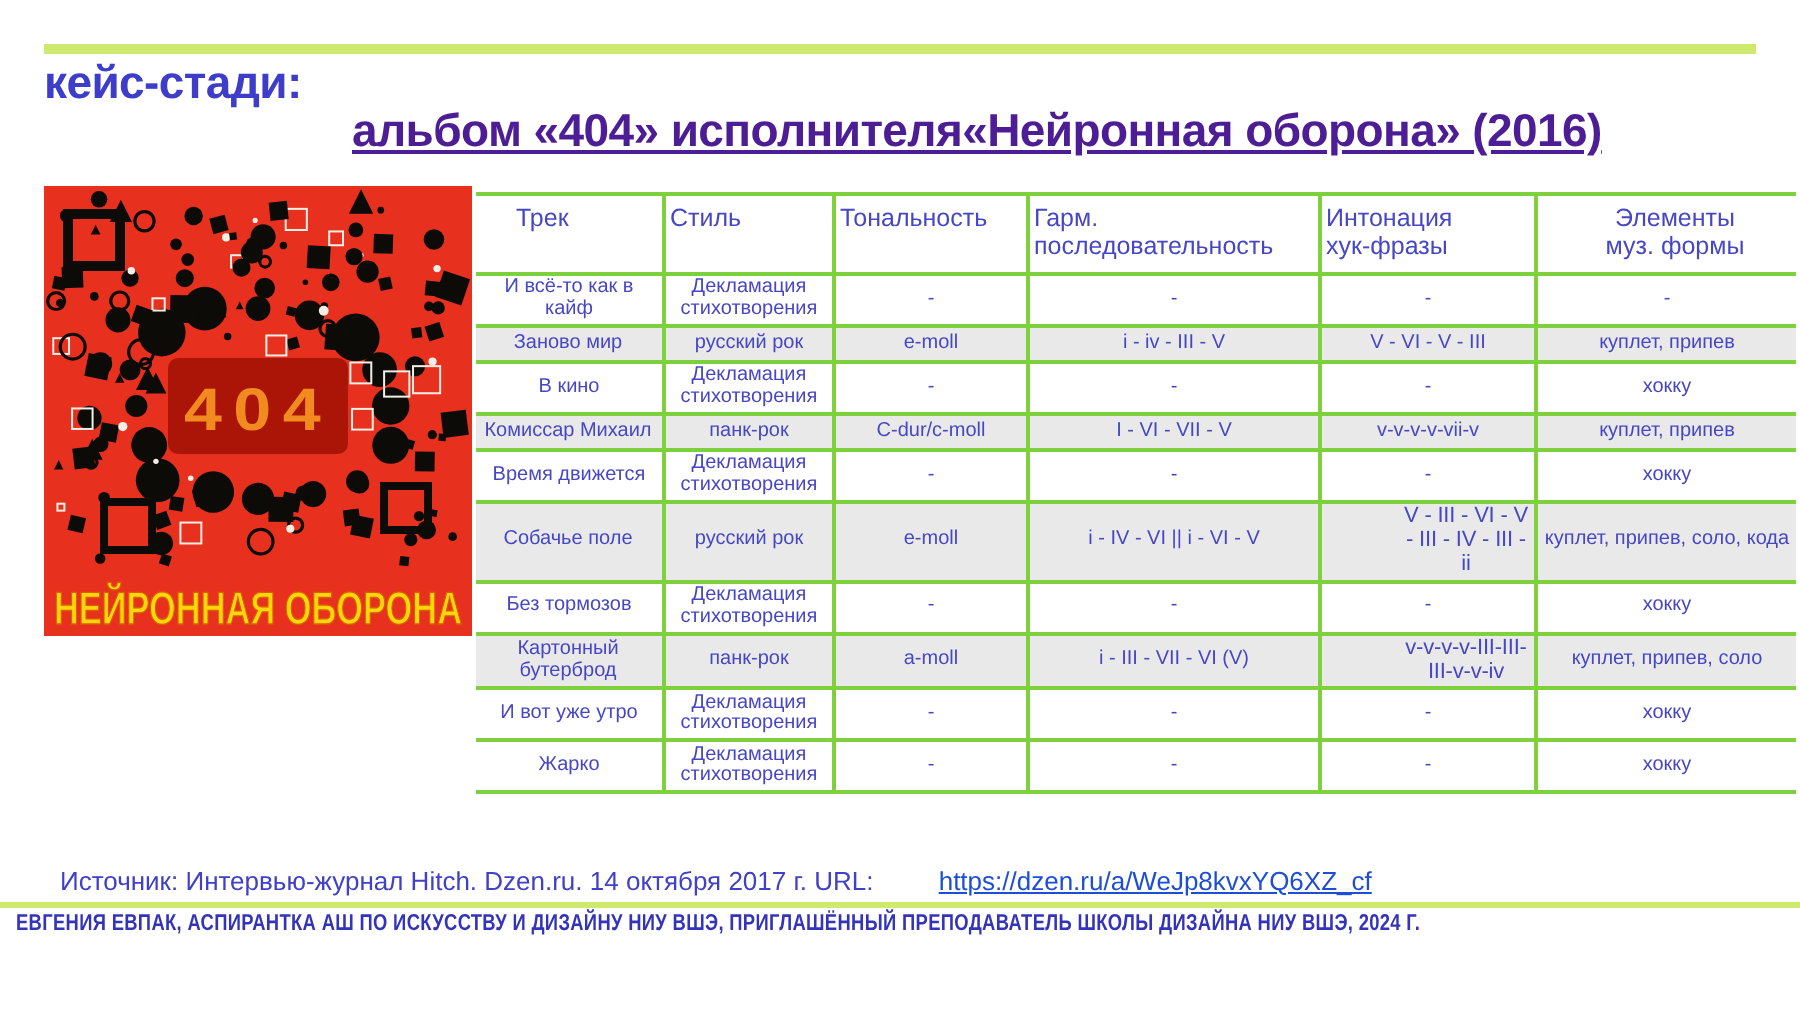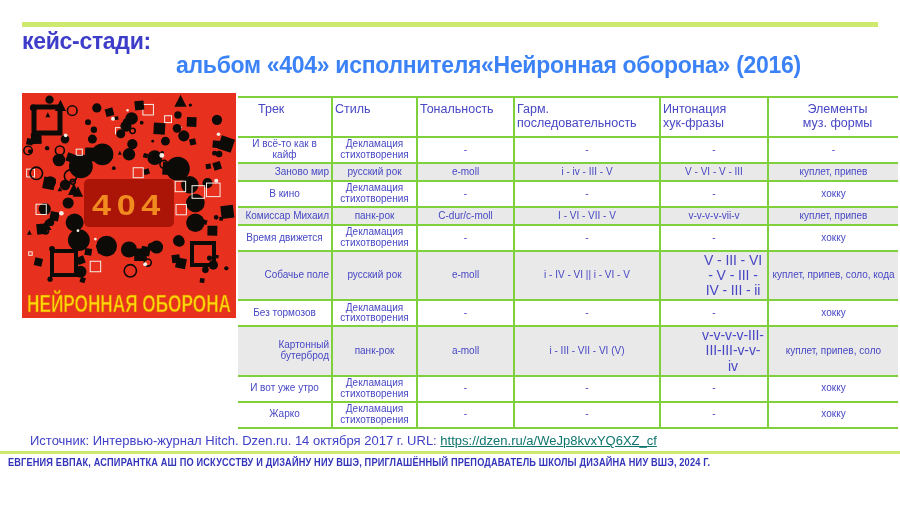--- a/index.html
+++ b/index.html
@@ -11,7 +11,7 @@
   
   .top-rule{position:absolute;left:22px;top:22px;width:856px;height:5px;background:#cdea6e;}
   .title-label{position:absolute;left:22px;top:28px;font-size:23px;font-weight:bold;color:#3d3dc9;letter-spacing:-0.3px;}
-  .title-main{position:absolute;left:176px;top:52px;font-size:23px;font-weight:bold;color:#3b82f6;letter-spacing:-0.3px;white-space:nowrap;}
+  .title-main{position:absolute;left:176px;top:52px;font-size:23px;font-weight:bold;color:#4c1d95;letter-spacing:-0.3px;white-space:nowrap;text-decoration:underline;}
   
   .cover{position:absolute;left:22px;top:93px;width:214px;height:225px;}
   

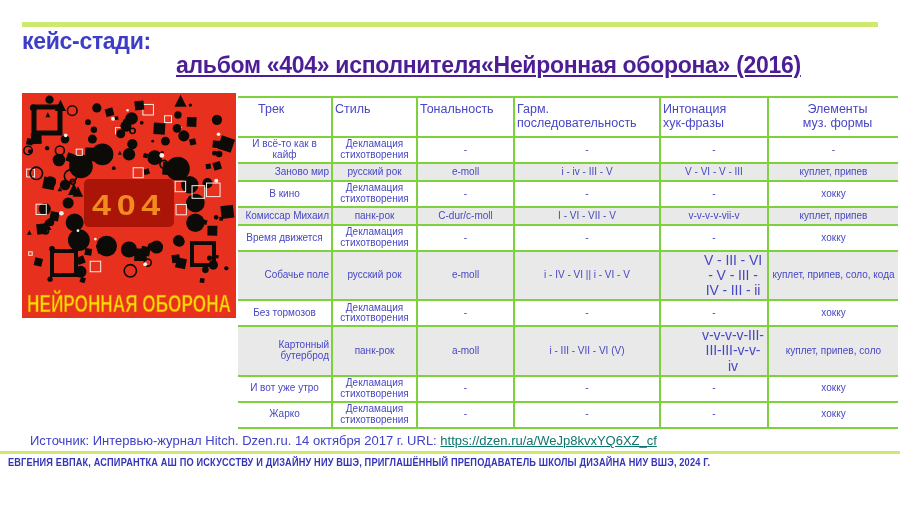--- a/index.html
+++ b/index.html
@@ -37,7 +37,7 @@
   table.tracks tr.one{height:18px;}
   table.tracks tr.gray td{background:#e9e9e9;}
   table.tracks td.c-track{font-size:10px;}
-  table.tracks tr.gray td.c-track{text-align:right;padding-left:1px;}
+  table.tracks tr.gray td.c-track{text-align:center;padding-left:1px;}
   table.tracks td.tiny{font-size:14px;letter-spacing:-0.1px;padding-left:40px;}
   
   .source-line{position:absolute;left:30px;top:433px;font-size:13px;color:#4040c8;white-space:nowrap;}

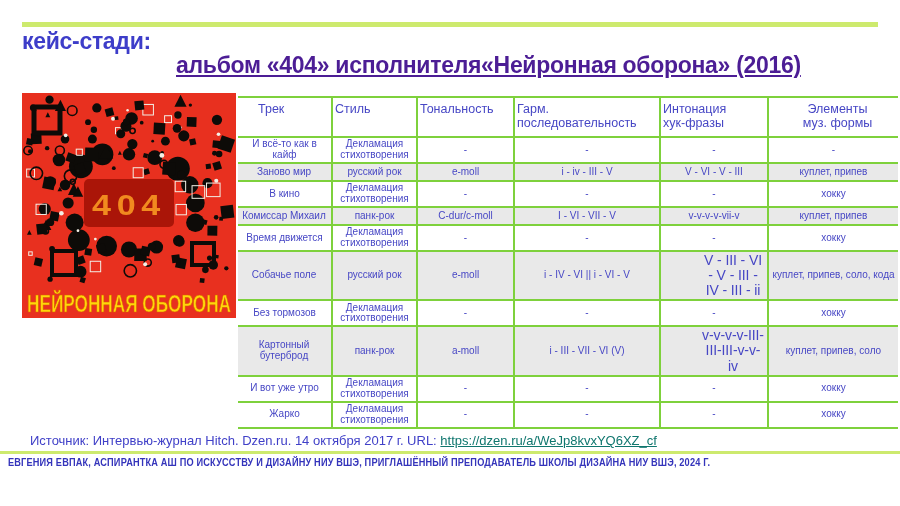--- a/index.html
+++ b/index.html
@@ -38,7 +38,7 @@
   table.tracks tr.gray td{background:#e9e9e9;}
   table.tracks td.c-track{font-size:10px;}
   table.tracks tr.gray td.c-track{text-align:center;padding-left:1px;}
-  table.tracks td.tiny{font-size:14px;letter-spacing:-0.1px;padding-left:40px;}
+  table.tracks td.tiny{font-size:11px;letter-spacing:-0.1px;padding-left:40px;}
   
   .source-line{position:absolute;left:30px;top:433px;font-size:13px;color:#4040c8;white-space:nowrap;}
   .source-line a{color:#0f766e;text-decoration:underline;}

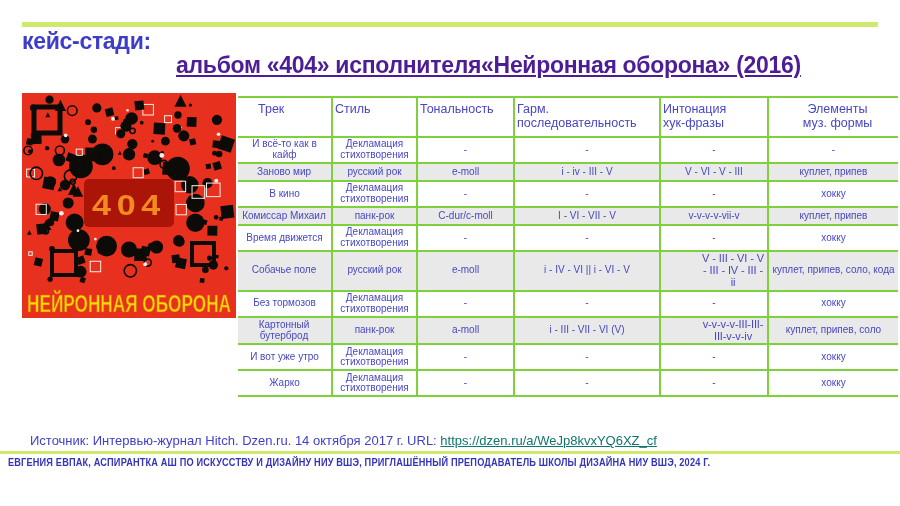--- a/index.html
+++ b/index.html
@@ -41,7 +41,7 @@
   table.tracks td.tiny{font-size:11px;letter-spacing:-0.1px;padding-left:40px;}
   
   .source-line{position:absolute;left:30px;top:433px;font-size:13px;color:#4040c8;white-space:nowrap;}
-  .source-line a{color:#0f766e;text-decoration:underline;}
+  .source-line a{color:#1d4ed8;text-decoration:underline;margin-left:29px;}
   .footer-rule{position:absolute;left:0;top:451px;width:900px;height:2.5px;background:#cdea6e;}
   .footer-credit{
     position:absolute;left:8px;top:456px;font-size:11.5px;font-weight:bold;color:#3434bb;

